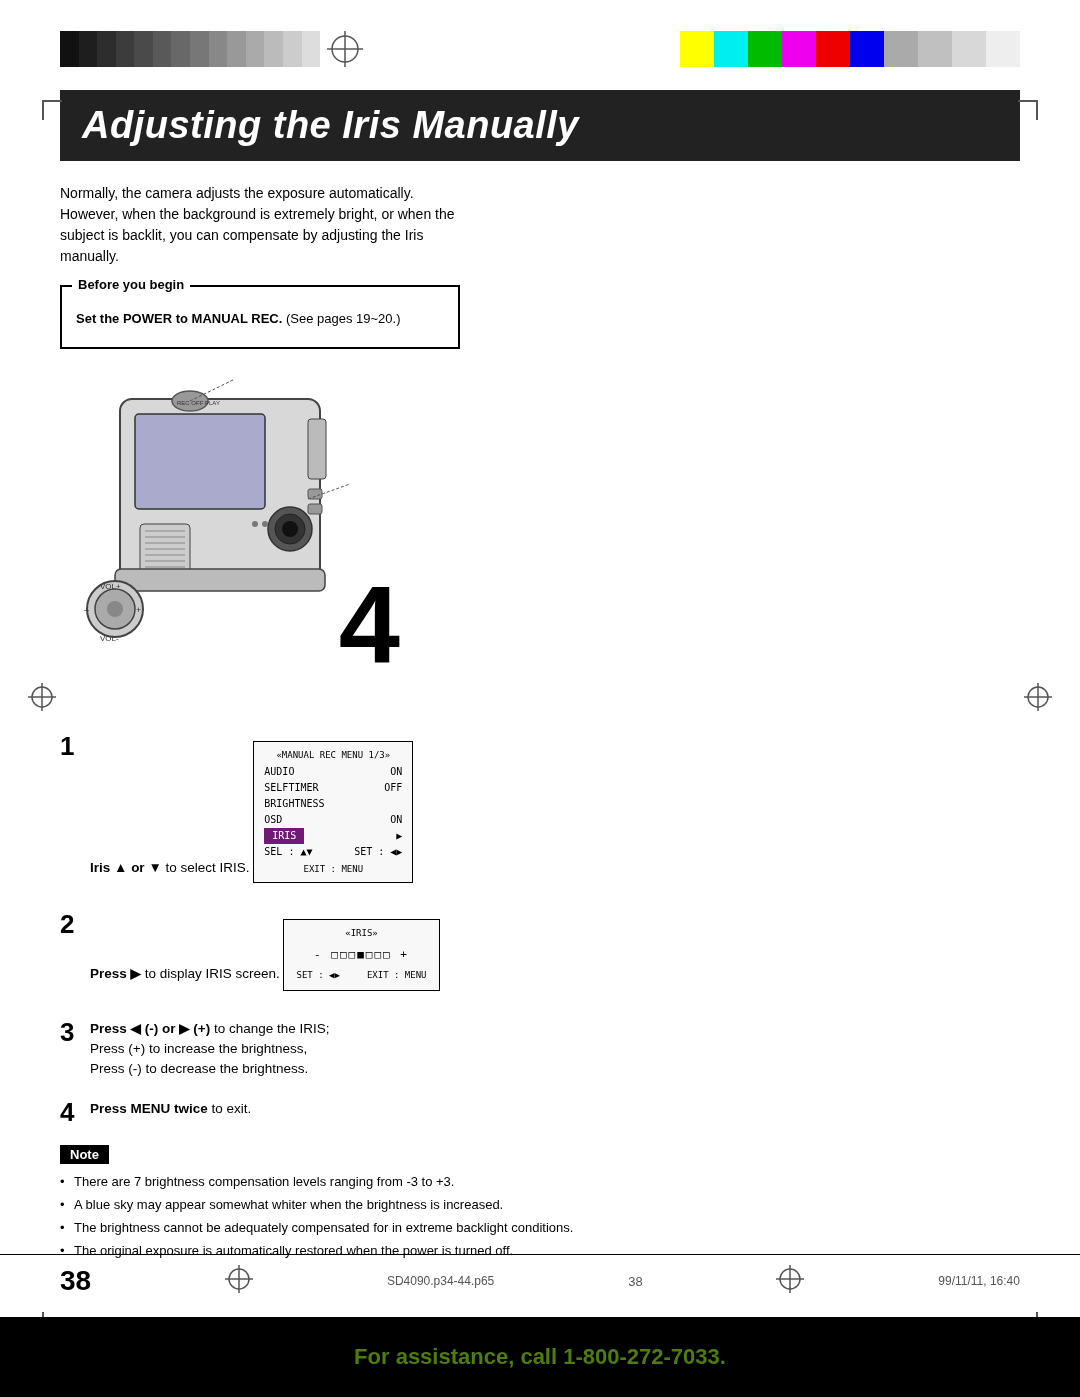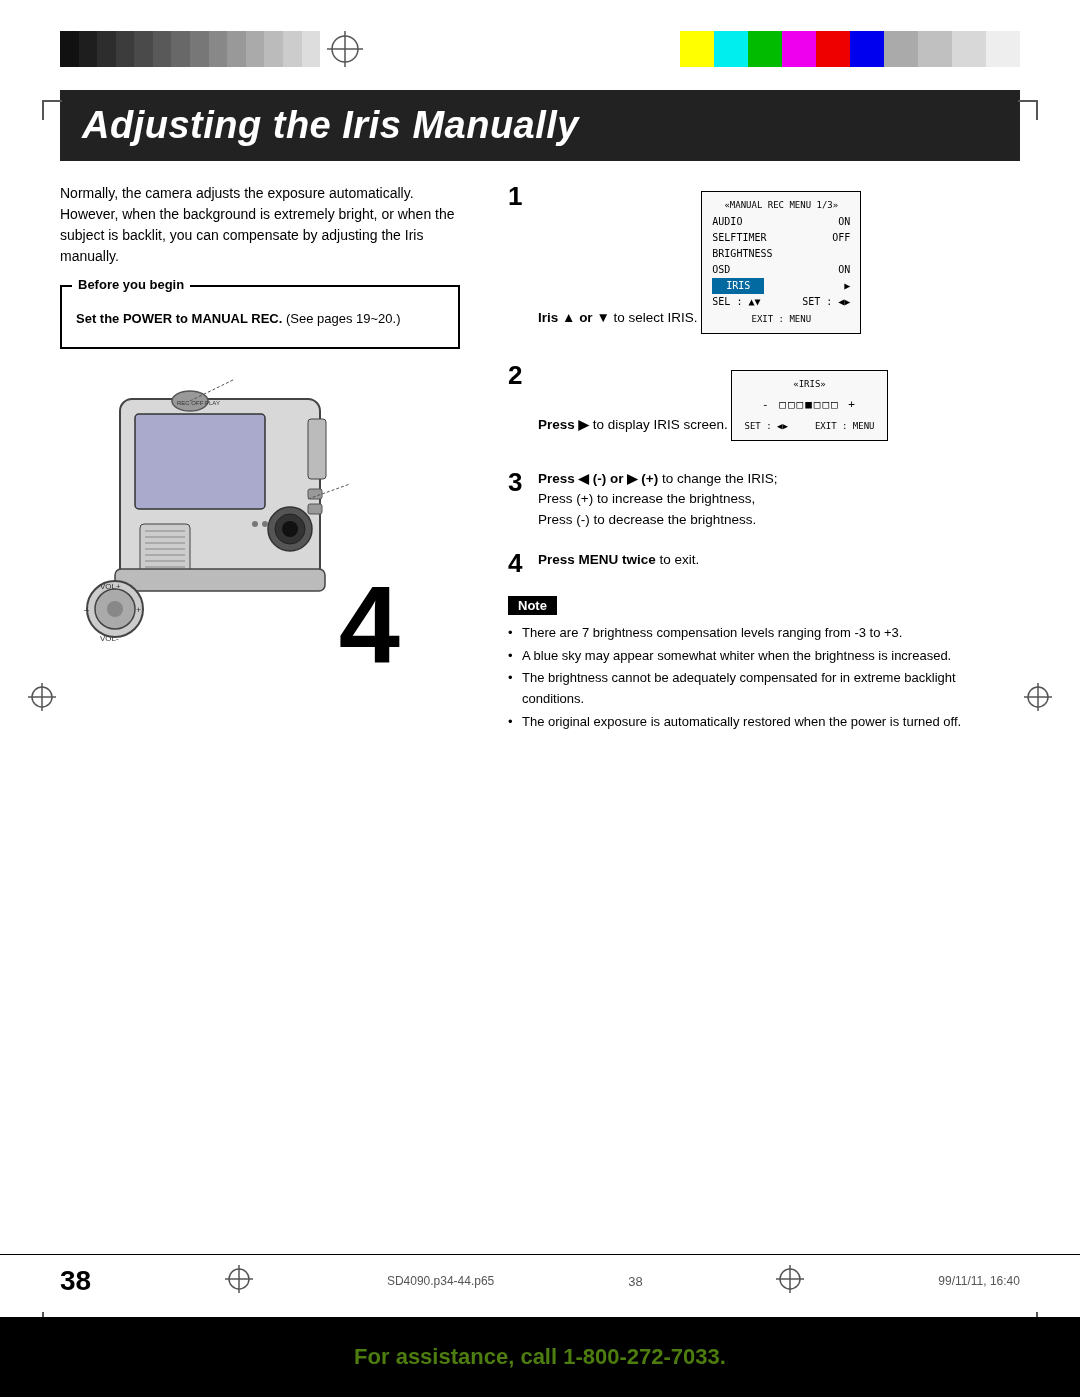--- a/index.html
+++ b/index.html
@@ -81,7 +81,8 @@
     .main-content {
       display: flex;
       padding: 0 60px;
-      gap: 48px;
+      gap: 24px;
+      flex-direction: column;
     }
 
     .left-column {

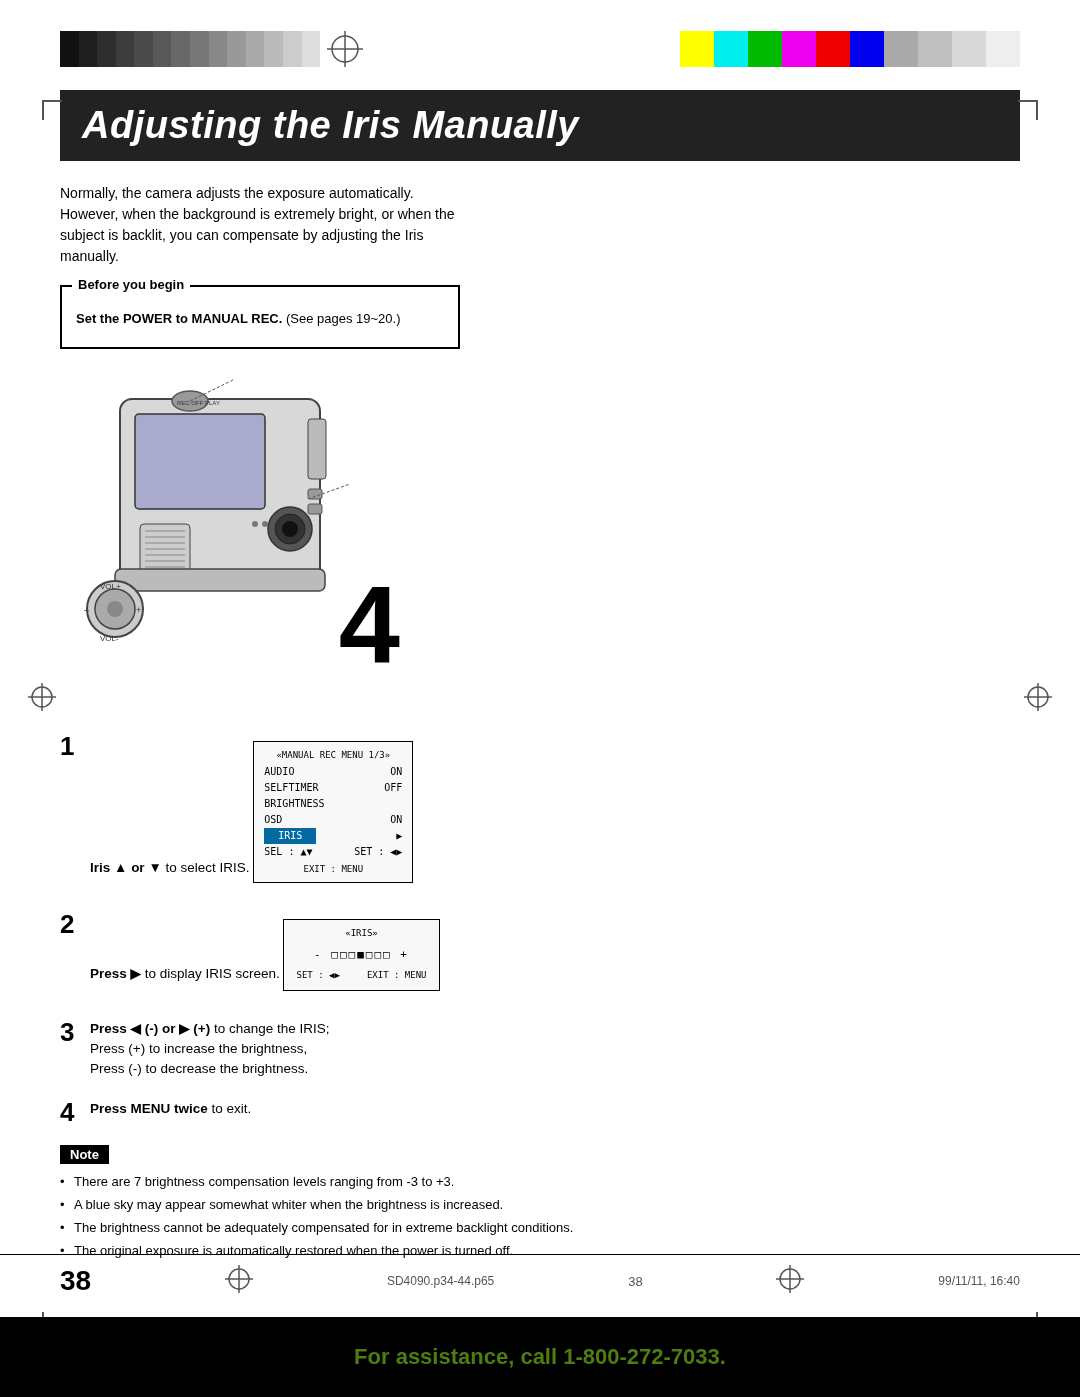--- a/index.html
+++ b/index.html
@@ -488,7 +488,7 @@
               <span>ON</span>
             </div>
           <div class="menu-row">
-              <span style="background:#0369a1;color:#fff;padding:0 14px">IRIS</span>
+              <span style="background:#701a75;color:#fff;padding:0 8px">IRIS</span>
               <span>▶</span>
             </div>
           <div class="menu-row">

